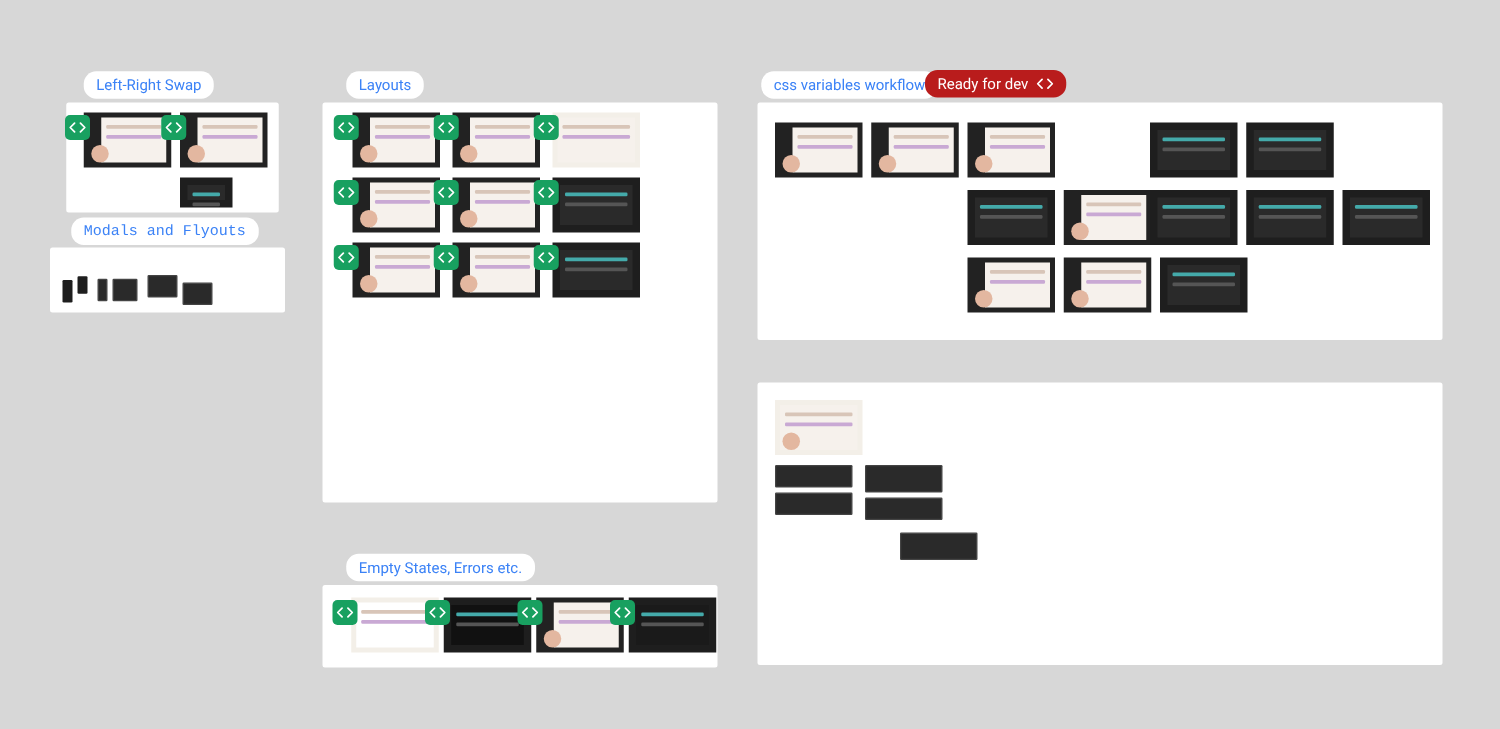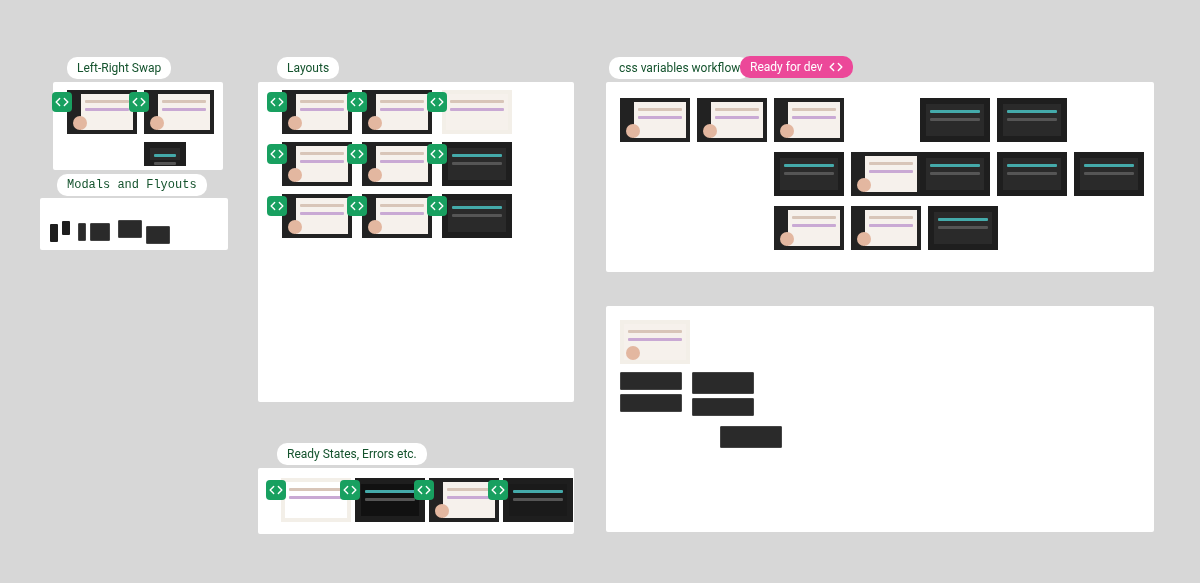--- a/index.html
+++ b/index.html
@@ -24,7 +24,7 @@
     padding: 4px 10px;
     border-radius: 10px;
     font-size: 12px;
-    color: #14532d;
+    color: #3b82f6;
     white-space: nowrap;
   }
 

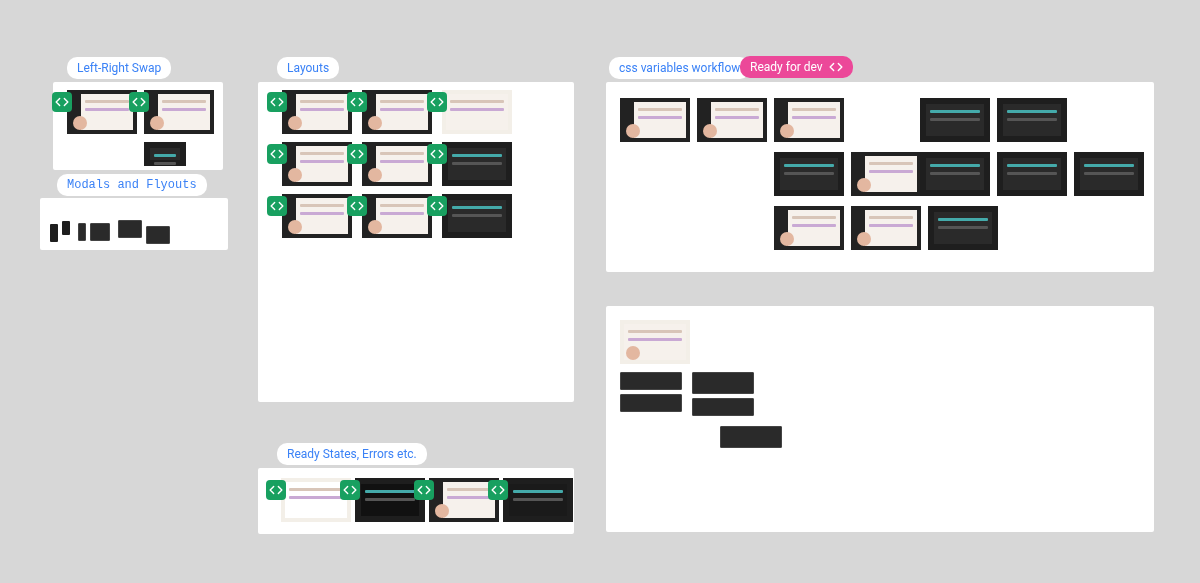--- a/index.html
+++ b/index.html
@@ -31,7 +31,7 @@
   
   .status-badge {
     position: absolute;
-    background: #ec4899;
+    background: #b91c1c;
     color: #fff;
     padding: 4px 10px;
     border-radius: 10px;

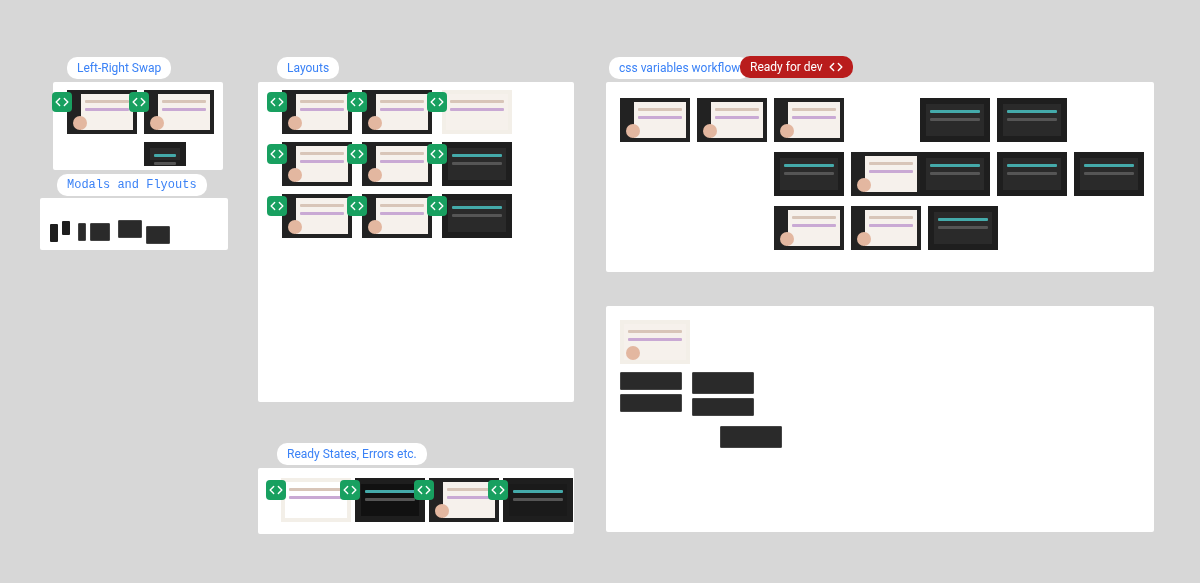--- a/index.html
+++ b/index.html
@@ -257,7 +257,7 @@
       </svg>
     </div>
 
-  <div class="section-label" style="left:277px; top:443px;">Ready States, Errors etc.</div>
+  <div class="section-label" style="left:277px; top:443px;">Empty States, Errors etc.</div>
 
   <div class="section-box" style="left:258px; top:468px; width:316px; height:66px;"></div>
 

